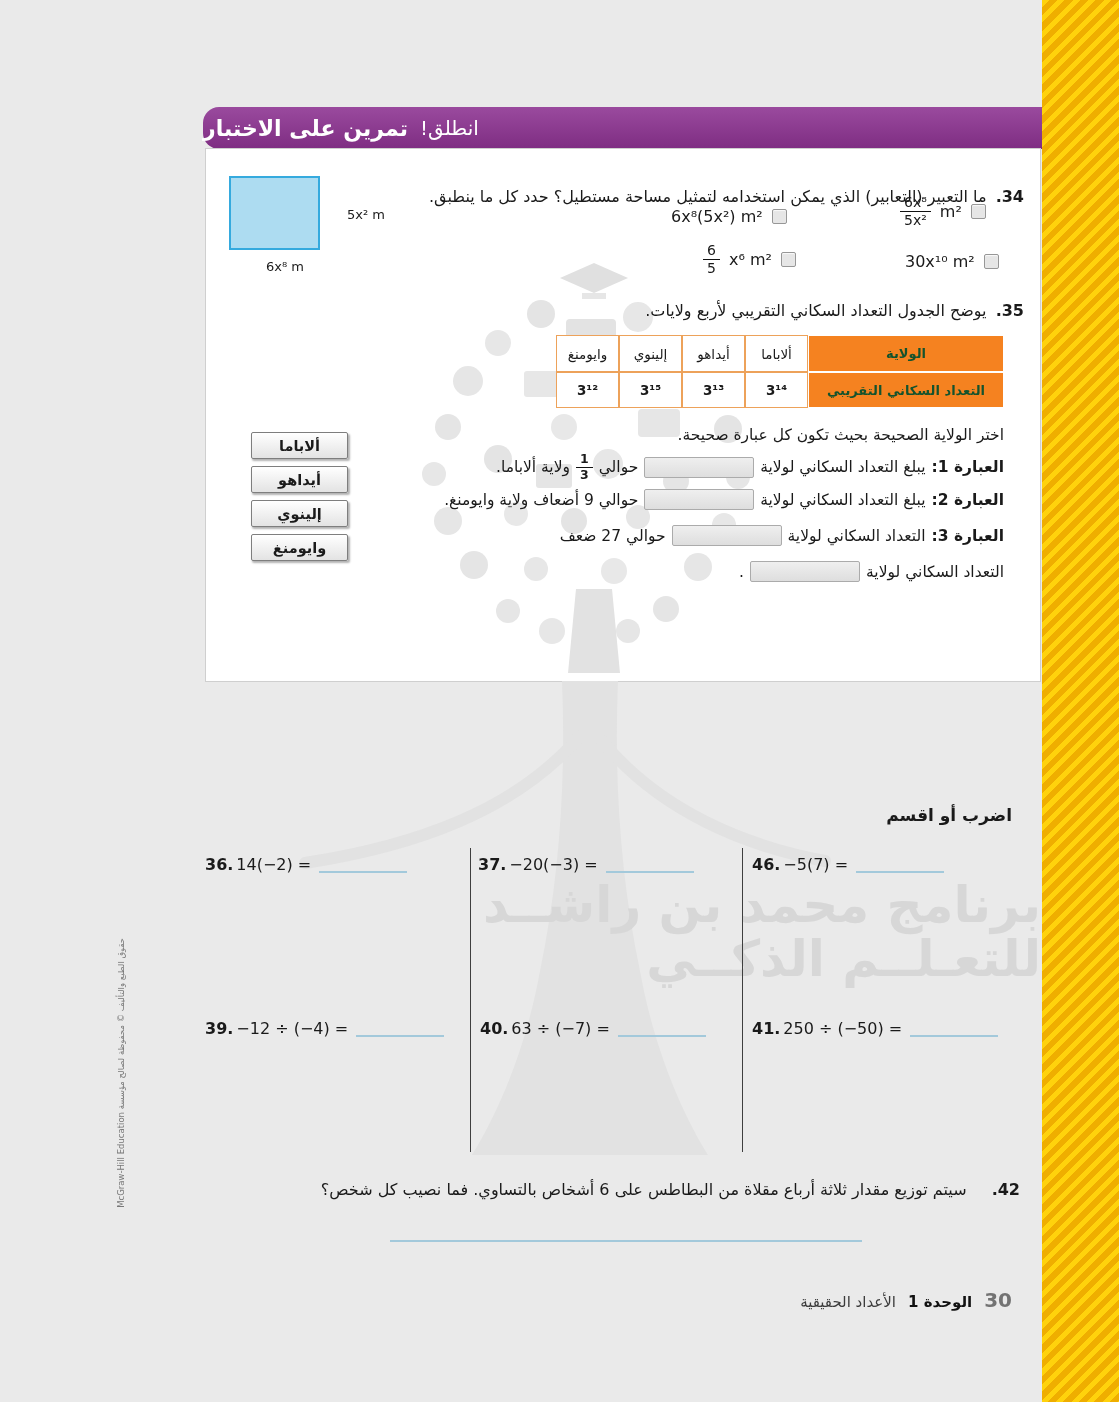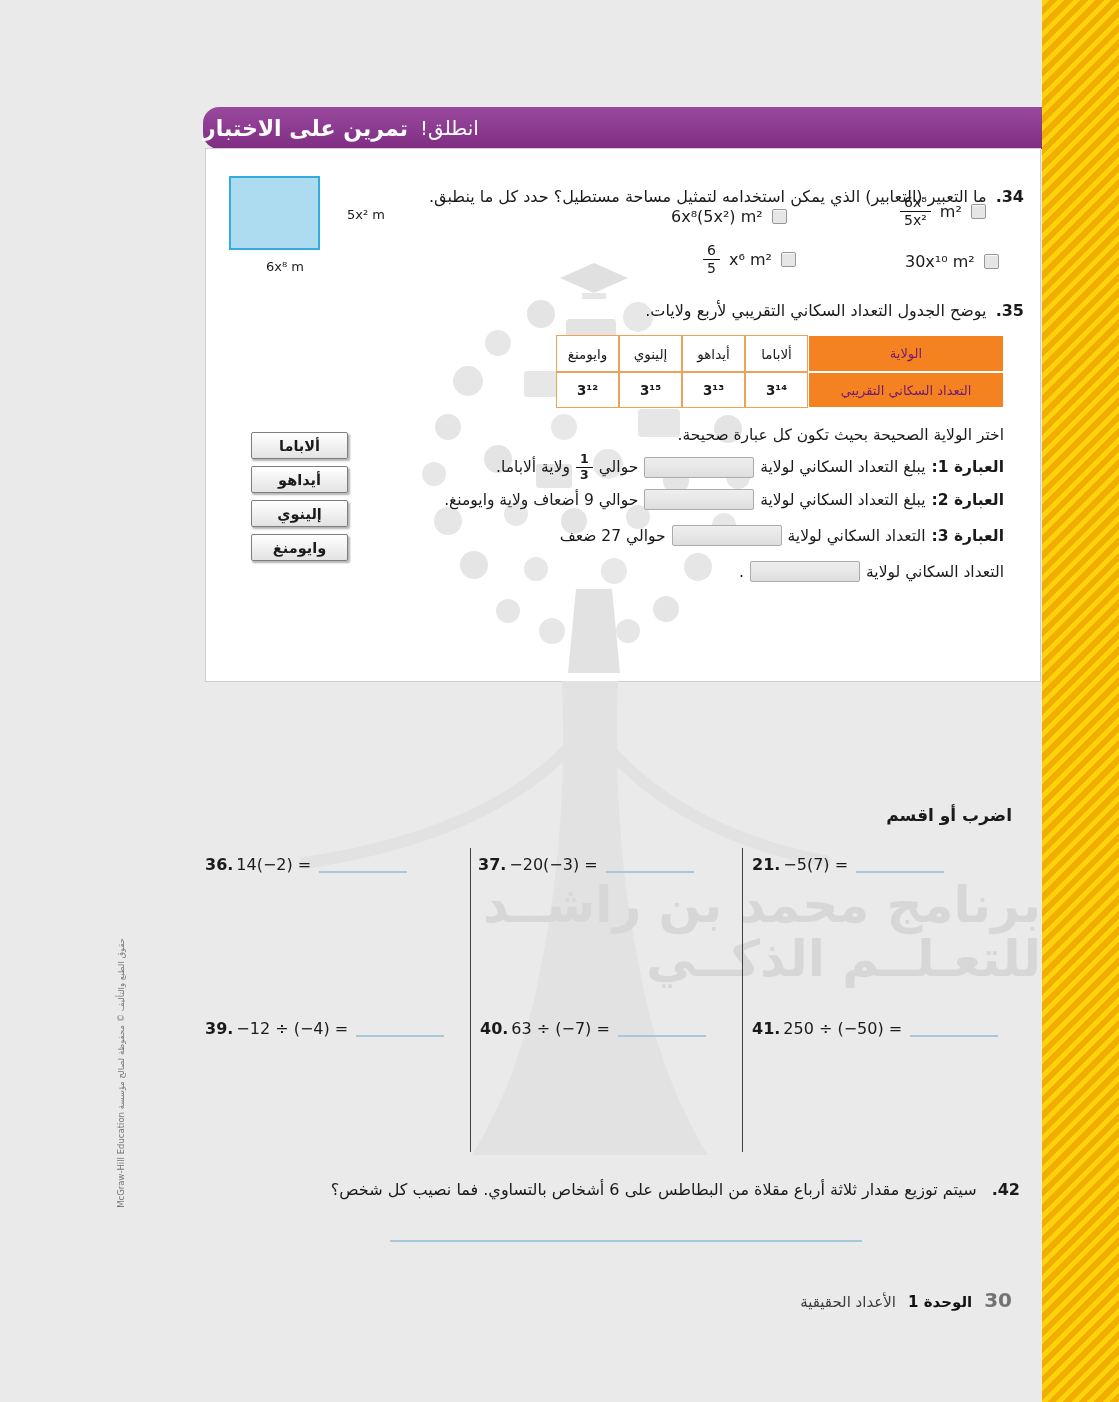--- a/index.html
+++ b/index.html
@@ -51,7 +51,7 @@
   
   .ptable{position:absolute;right:36px;top:186px;direction:rtl;display:grid;
     grid-template-columns:196px 63px 63px 63px 63px;grid-template-rows:37px 36px}
-  .tl{background:#f58220;color:#701a75;font-weight:normal;font-size:13px;display:flex;align-items:center;
+  .tl{background:#f58220;color:#14532d;font-weight:bold;font-size:13px;display:flex;align-items:center;
     justify-content:center;border:1px solid #fff;text-align:center}
   .tc{background:#fff;border:1px solid #eda25a;font-size:13.5px;display:flex;align-items:center;justify-content:center}
   .tv{font-weight:bold;direction:ltr}

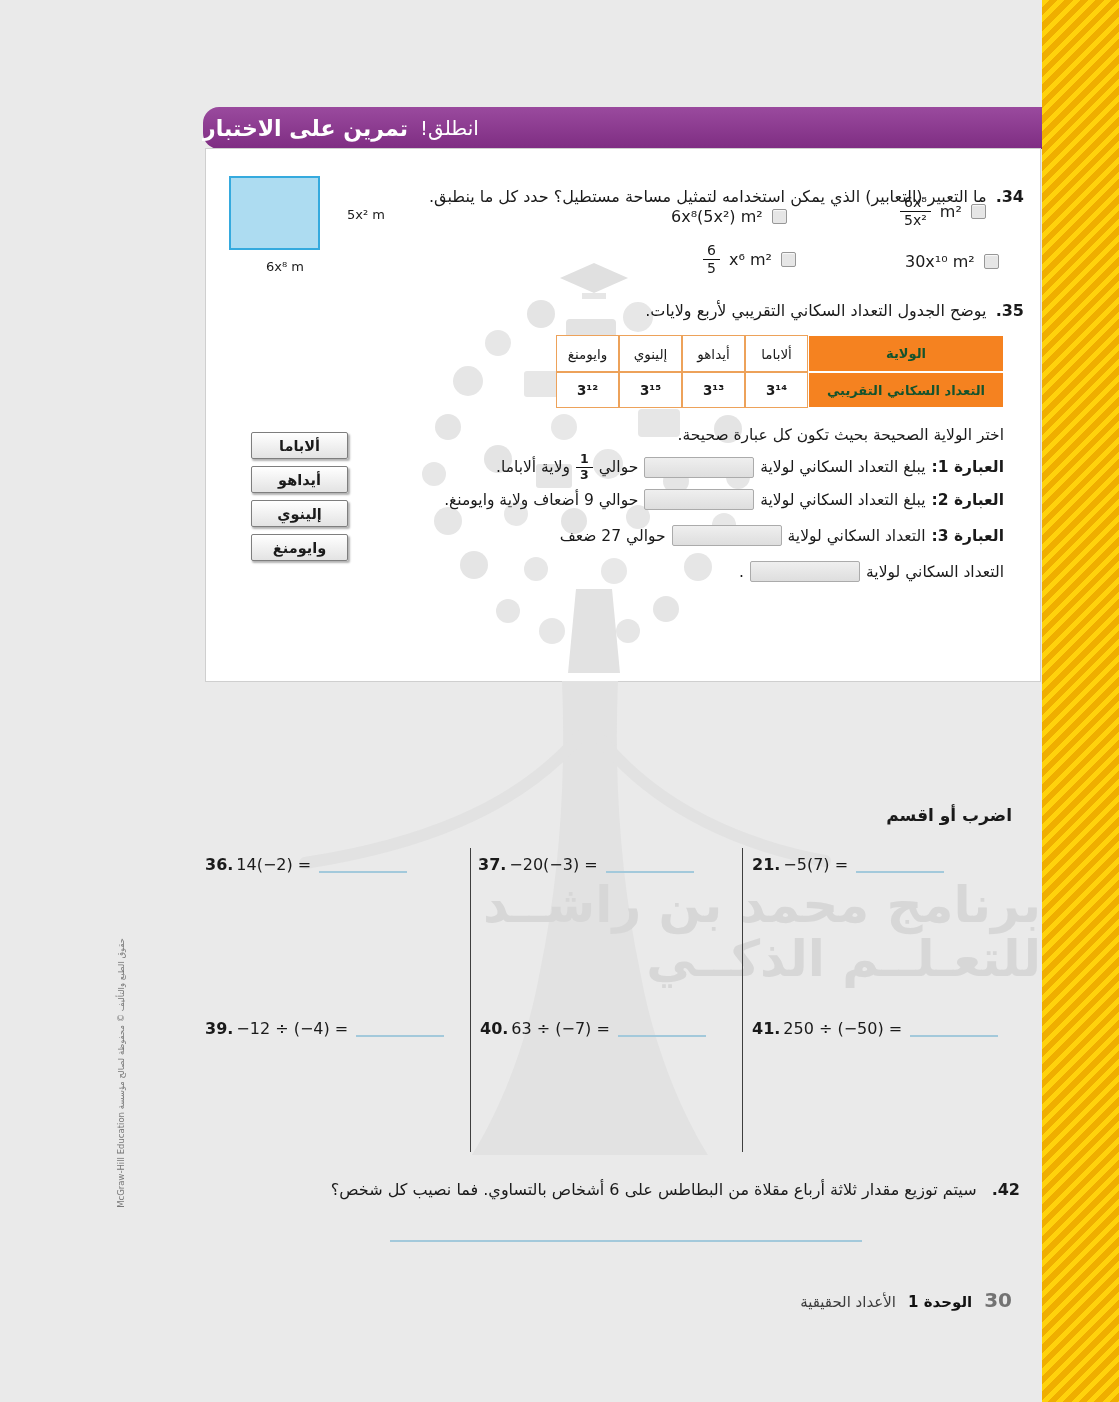--- a/index.html
+++ b/index.html
@@ -276,7 +276,7 @@
     <b>37.</b><span>−20(−3) =</span><span class="ansline"></span>
   </div>
   <div class="prob p38">
-    <b>21.</b><span>−5(7) =</span><span class="ansline"></span>
+    <b>46.</b><span>−5(7) =</span><span class="ansline"></span>
   </div>
   <div class="prob p39">
     <b>39.</b><span>−12 ÷ (−4) =</span><span class="ansline"></span>

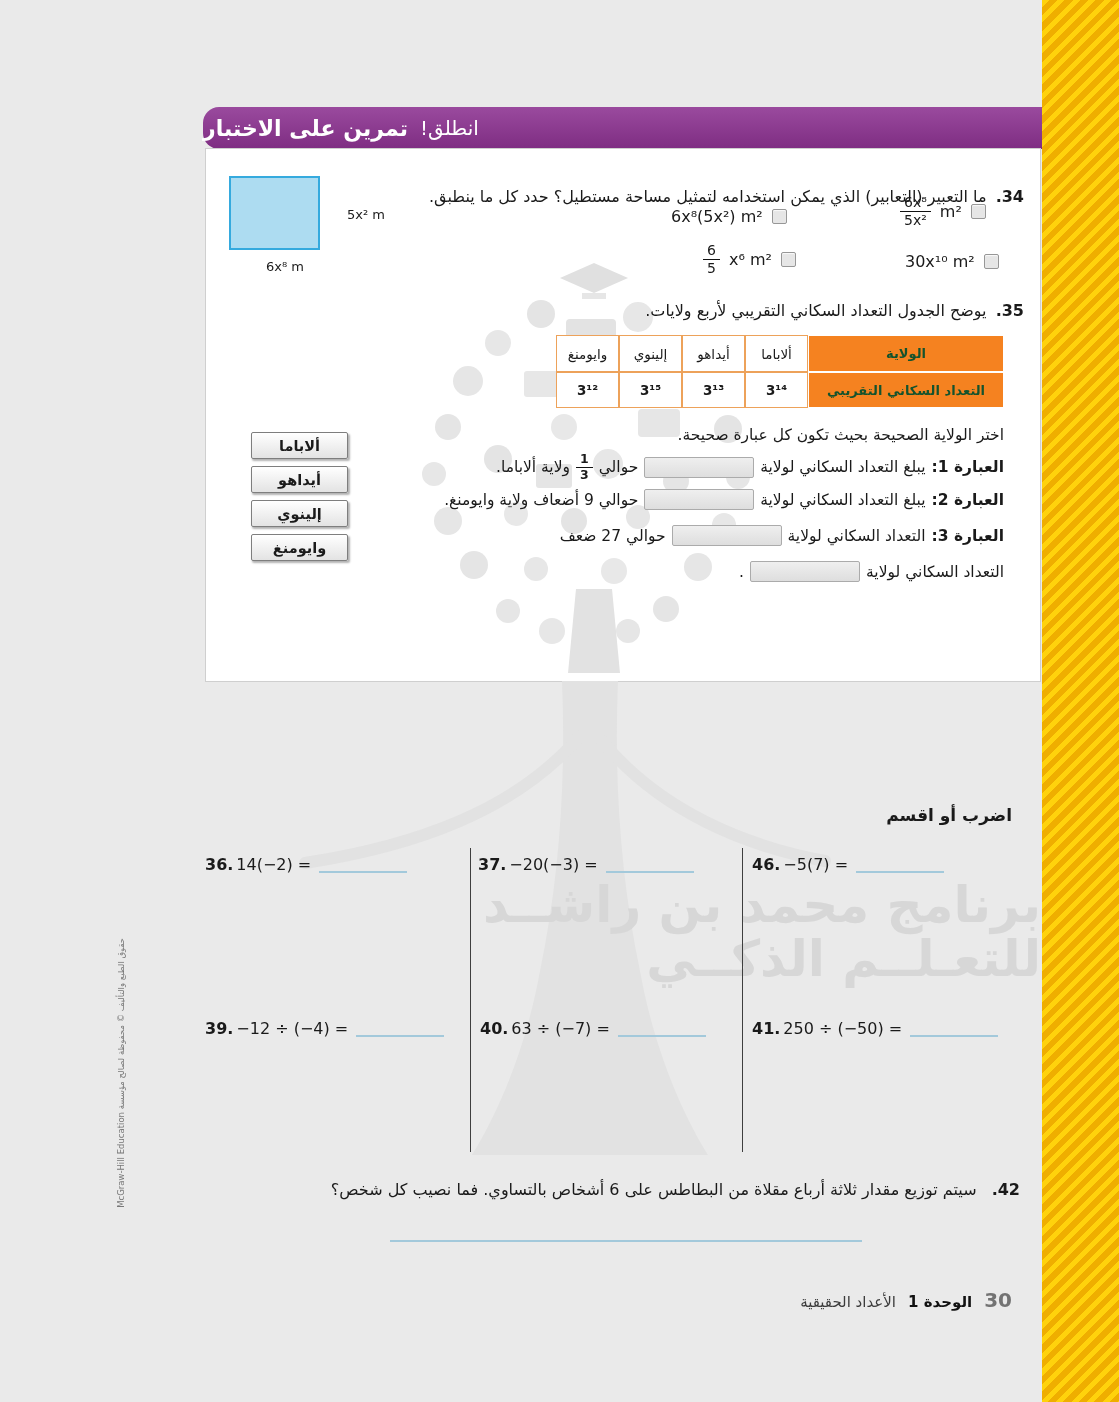--- a/index.html
+++ b/index.html
@@ -92,7 +92,7 @@
   .wm .en{font-size:42px;text-align:left;letter-spacing:2px;color:#dbdbdb}
 
   .q42{position:absolute;right:99px;top:1180px;direction:rtl;font-size:16px;white-space:nowrap}
-  .q42 b{margin-left:10px}
+  .q42 b{margin-left:20px}
   .q42line{position:absolute;left:390px;top:1226px;width:472px;height:16px;border-bottom:2px solid #a3c9db;cursor:text}
 
   .footer{position:absolute;right:107px;top:1288px;direction:rtl;display:flex;align-items:baseline;gap:12px}

